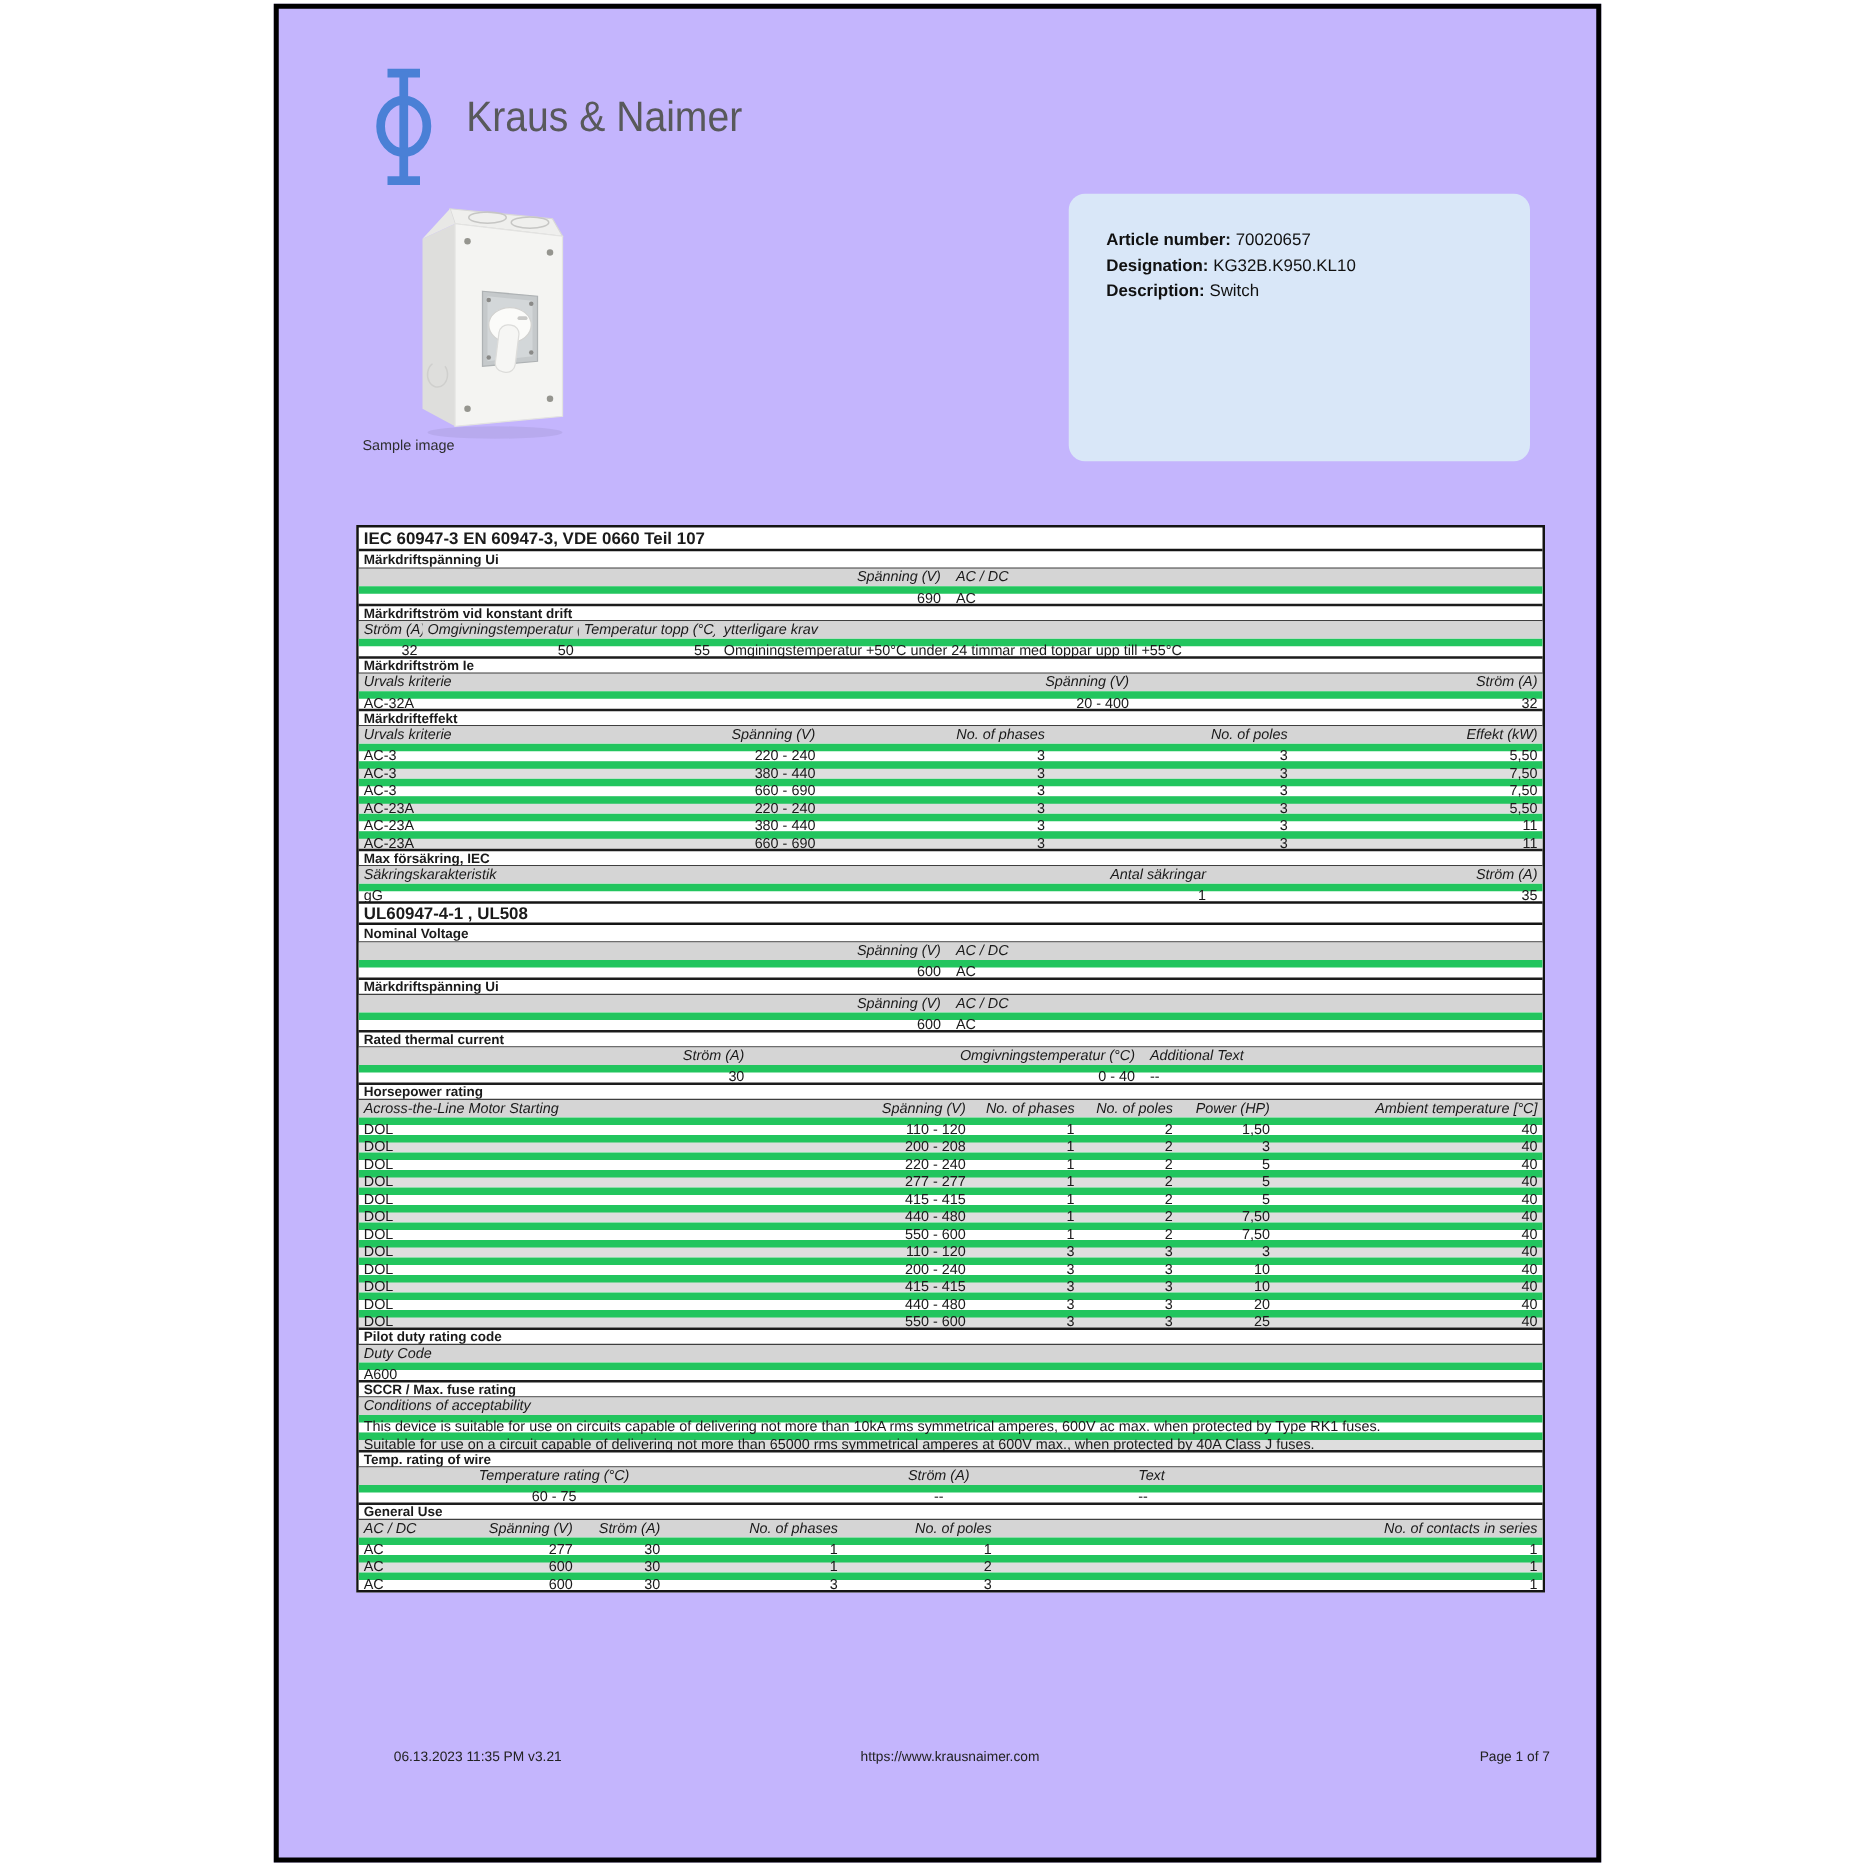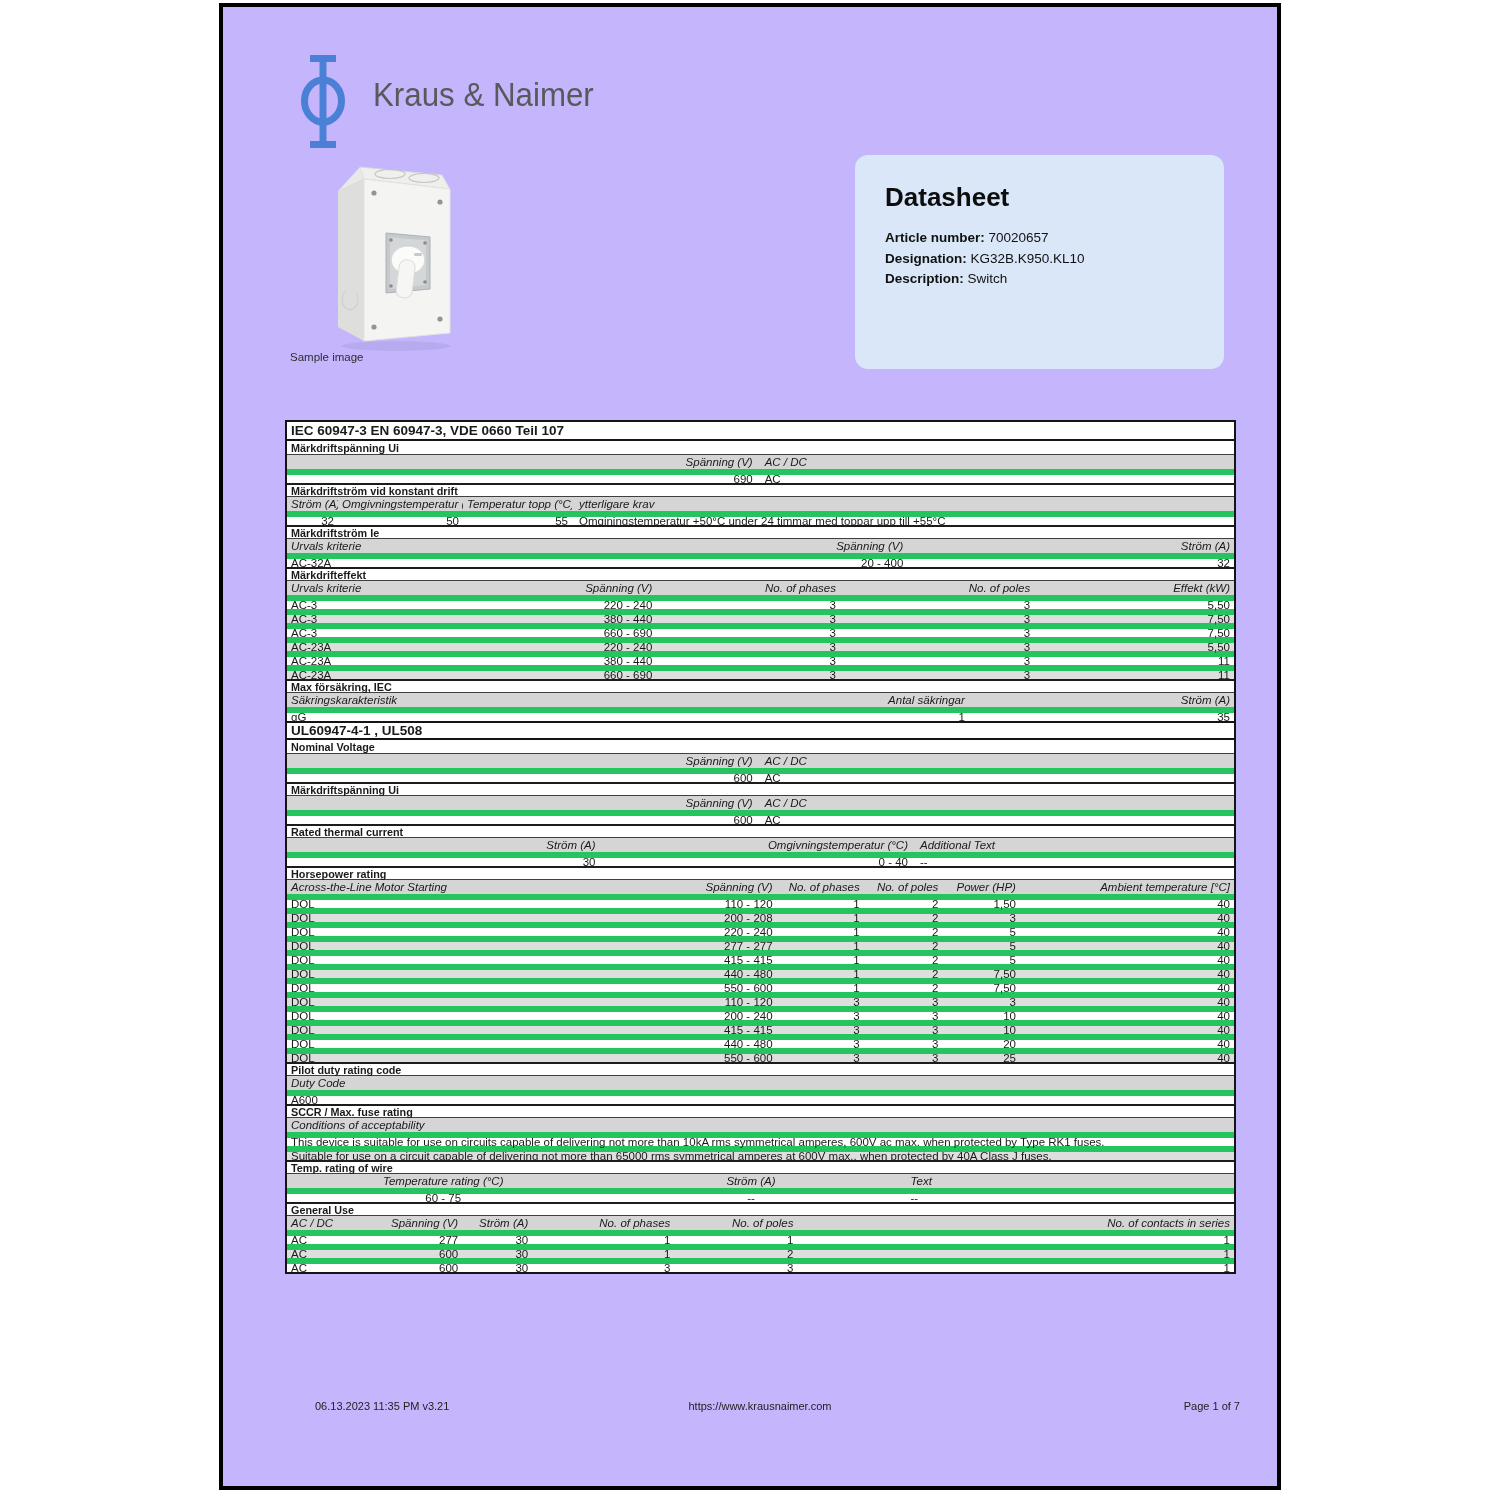--- a/index.html
+++ b/index.html
@@ -140,7 +140,6 @@
   <div class="sample-label">Sample image</div>
 
   <div class="card">
-    <div class="card-title">Datasheet</div>
     <div class="card-field">
       <span class="fl">Article number:</span>
       <span>70020657</span>

